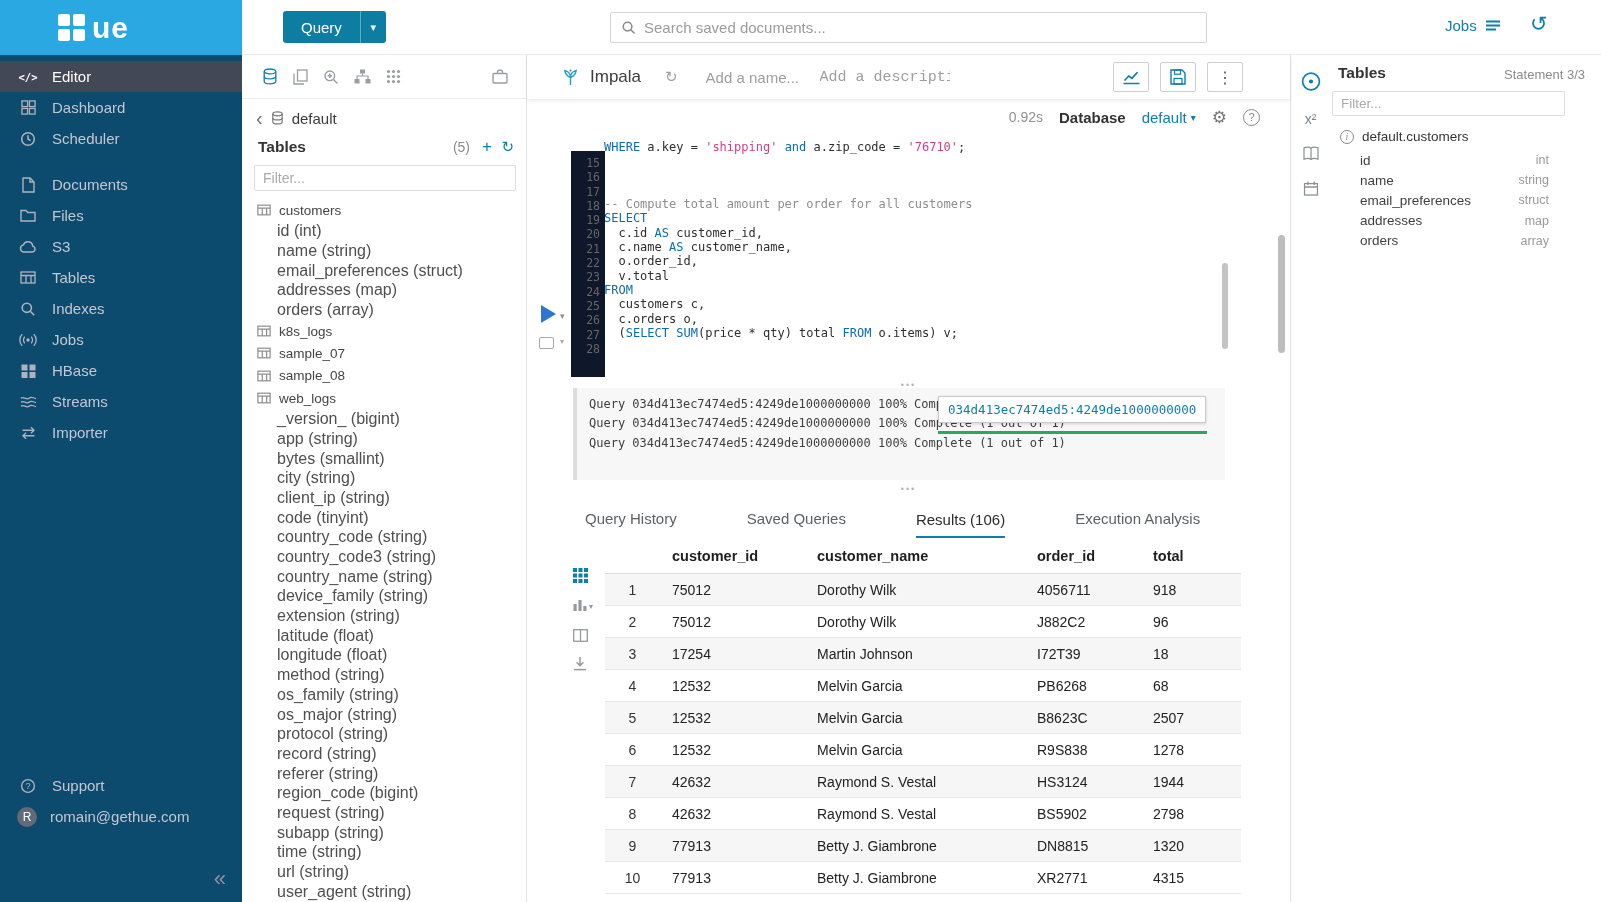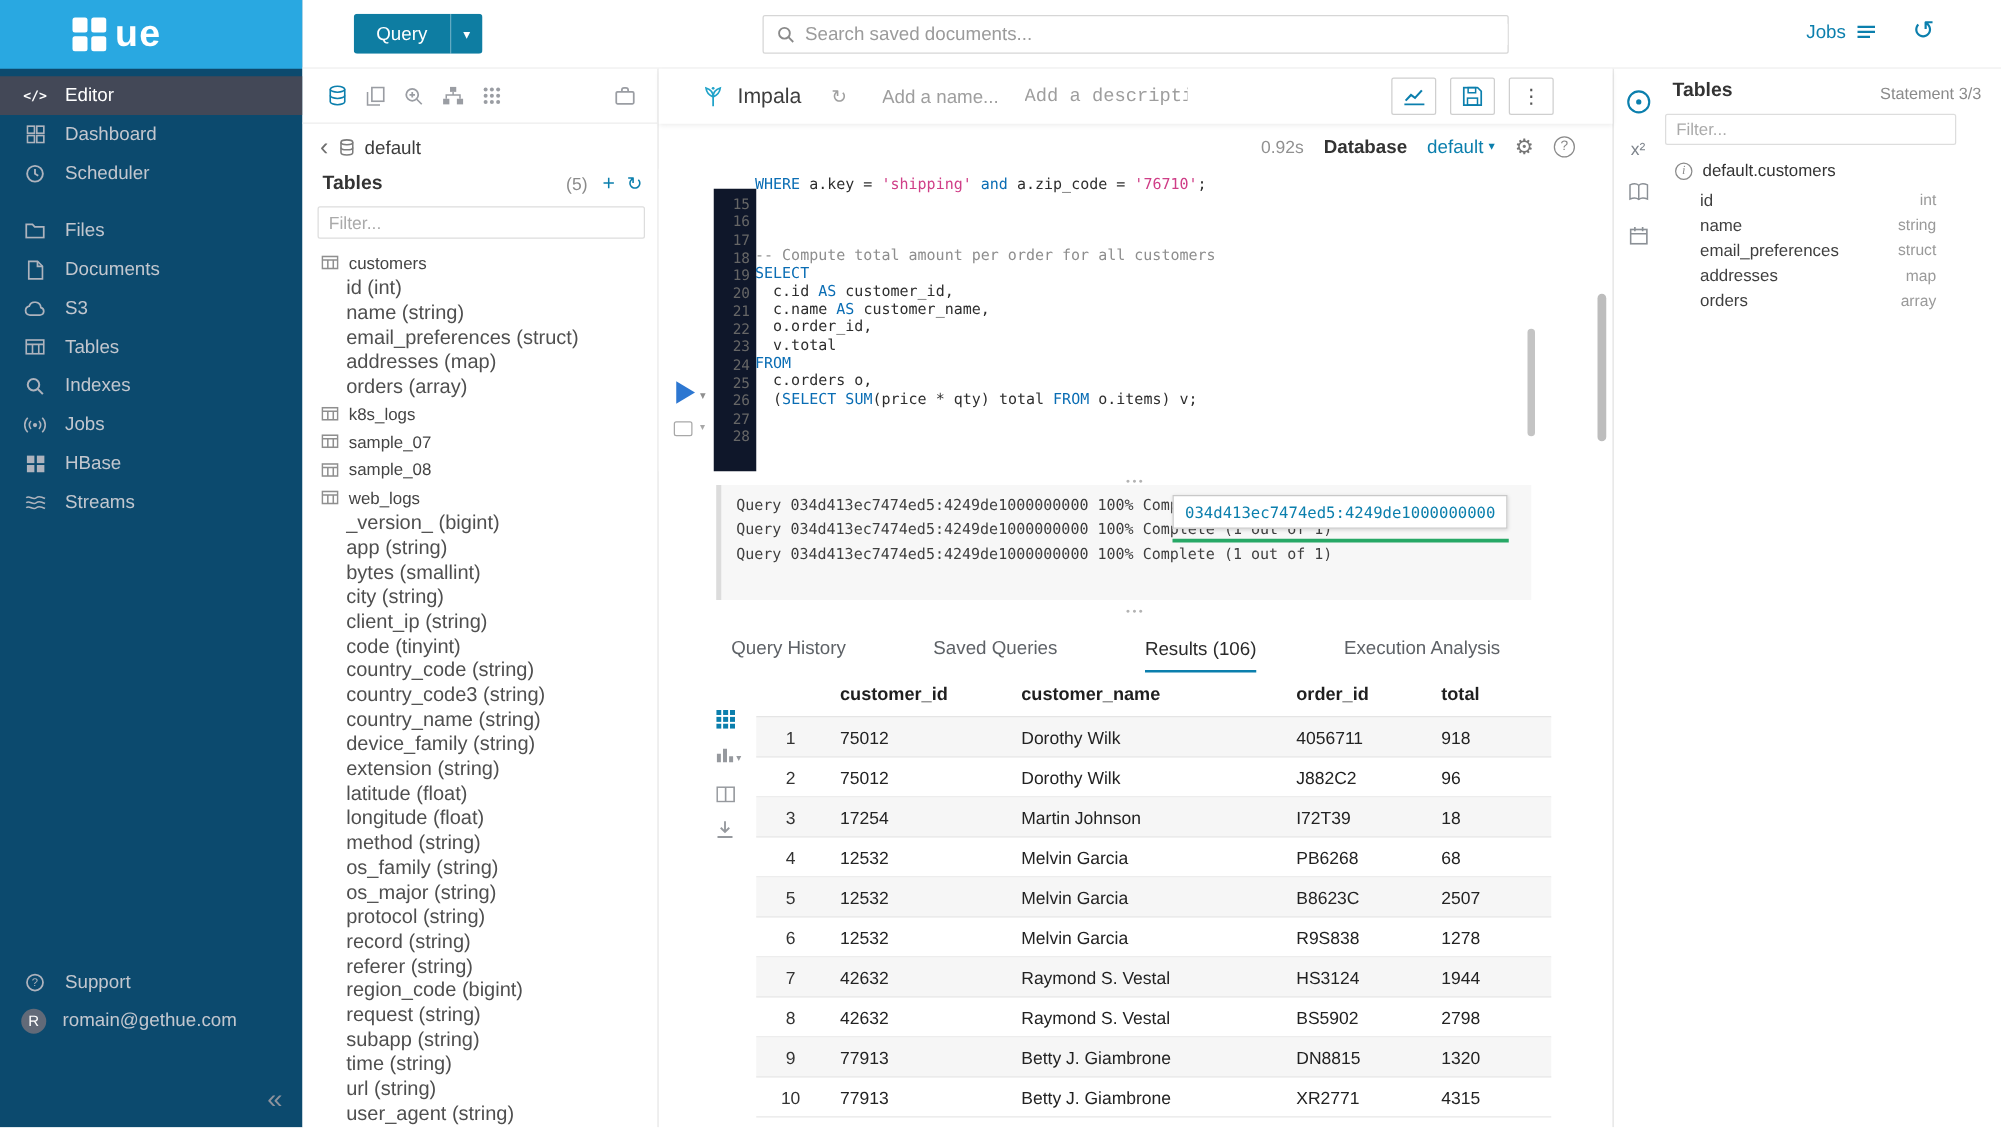--- a/index.html
+++ b/index.html
@@ -177,20 +177,20 @@
         <div class="nav-gap"></div>
         <div class="nav-item">
           <span class="nav-ic">
-            <svg width="16" height="13" viewBox="0 0 16 13">
-              <path d="M1 1.5h5l1.8 2H15v8.5H1z" fill="none" stroke="currentColor" stroke-width="1.4"></path>
-            </svg>
-          </span>
-          <span>Files</span>
-        </div>
-        <div class="nav-item">
-          <span class="nav-ic">
             <svg width="13" height="16" viewBox="0 0 13 16">
               <path d="M1 1h7l4 4v10H1z" fill="none" stroke="currentColor" stroke-width="1.4"></path>
               <path d="M8 1v4h4" fill="none" stroke="currentColor" stroke-width="1.4"></path>
             </svg>
           </span>
           <span>Documents</span>
+        </div>
+        <div class="nav-item">
+          <span class="nav-ic">
+            <svg width="16" height="13" viewBox="0 0 16 13">
+              <path d="M1 1.5h5l1.8 2H15v8.5H1z" fill="none" stroke="currentColor" stroke-width="1.4"></path>
+            </svg>
+          </span>
+          <span>Files</span>
         </div>
         <div class="nav-item">
           <span class="nav-ic">

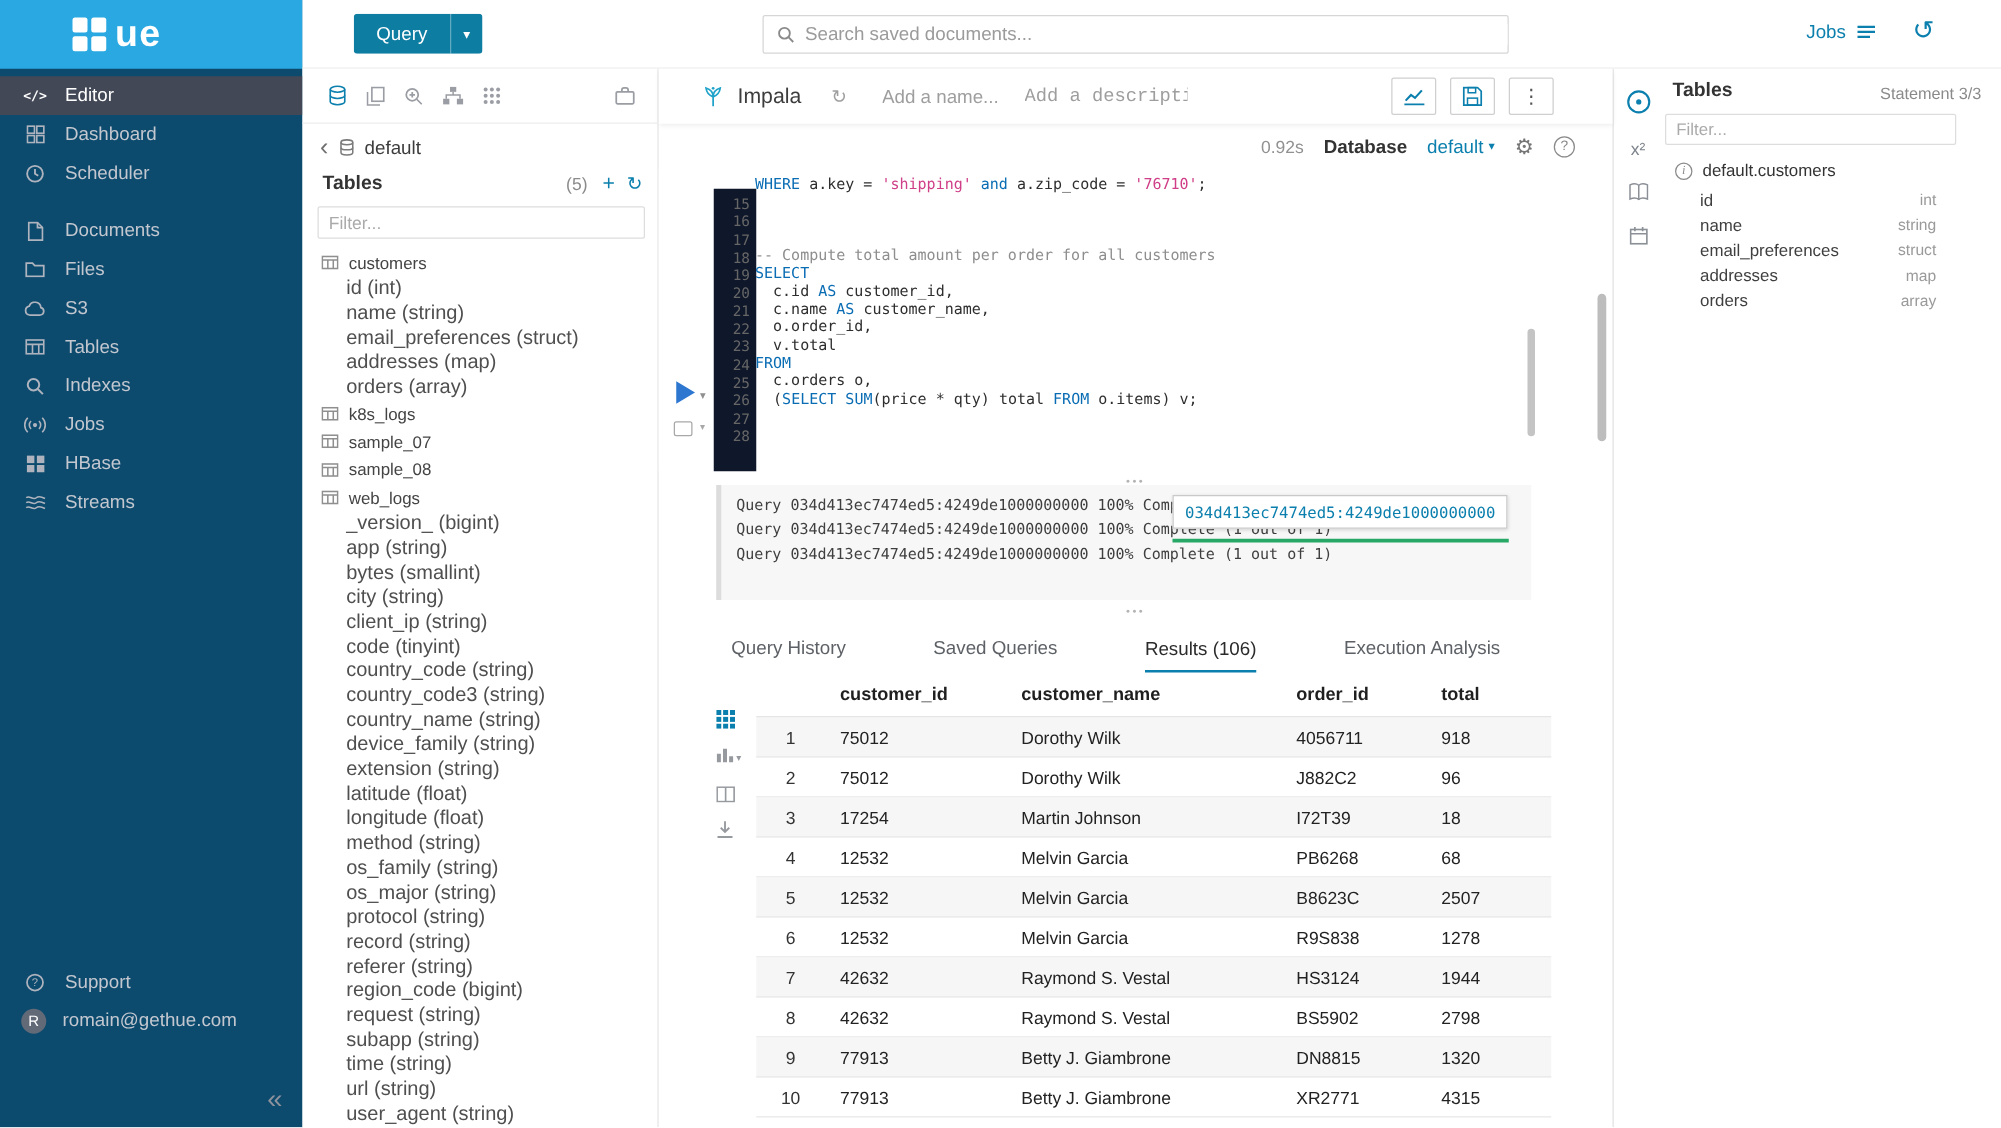--- a/index.html
+++ b/index.html
@@ -511,6 +511,7 @@
           <div class="cl"><span>  o.order_id,</span></div>
           <div class="cl"><span>  v.total</span></div>
           <div class="cl"><span class="tk-k">FROM</span></div>
+          <div class="cl"><span>  customers c,</span></div>
           <div class="cl"><span>  c.orders o,</span></div>
           <div class="cl"><span>  (</span><span class="tk-k">SELECT</span><span> </span><span class="tk-k">SUM</span><span>(price * qty) total </span><span class="tk-k">FROM</span><span> o.items) v;</span></div>
         </div>

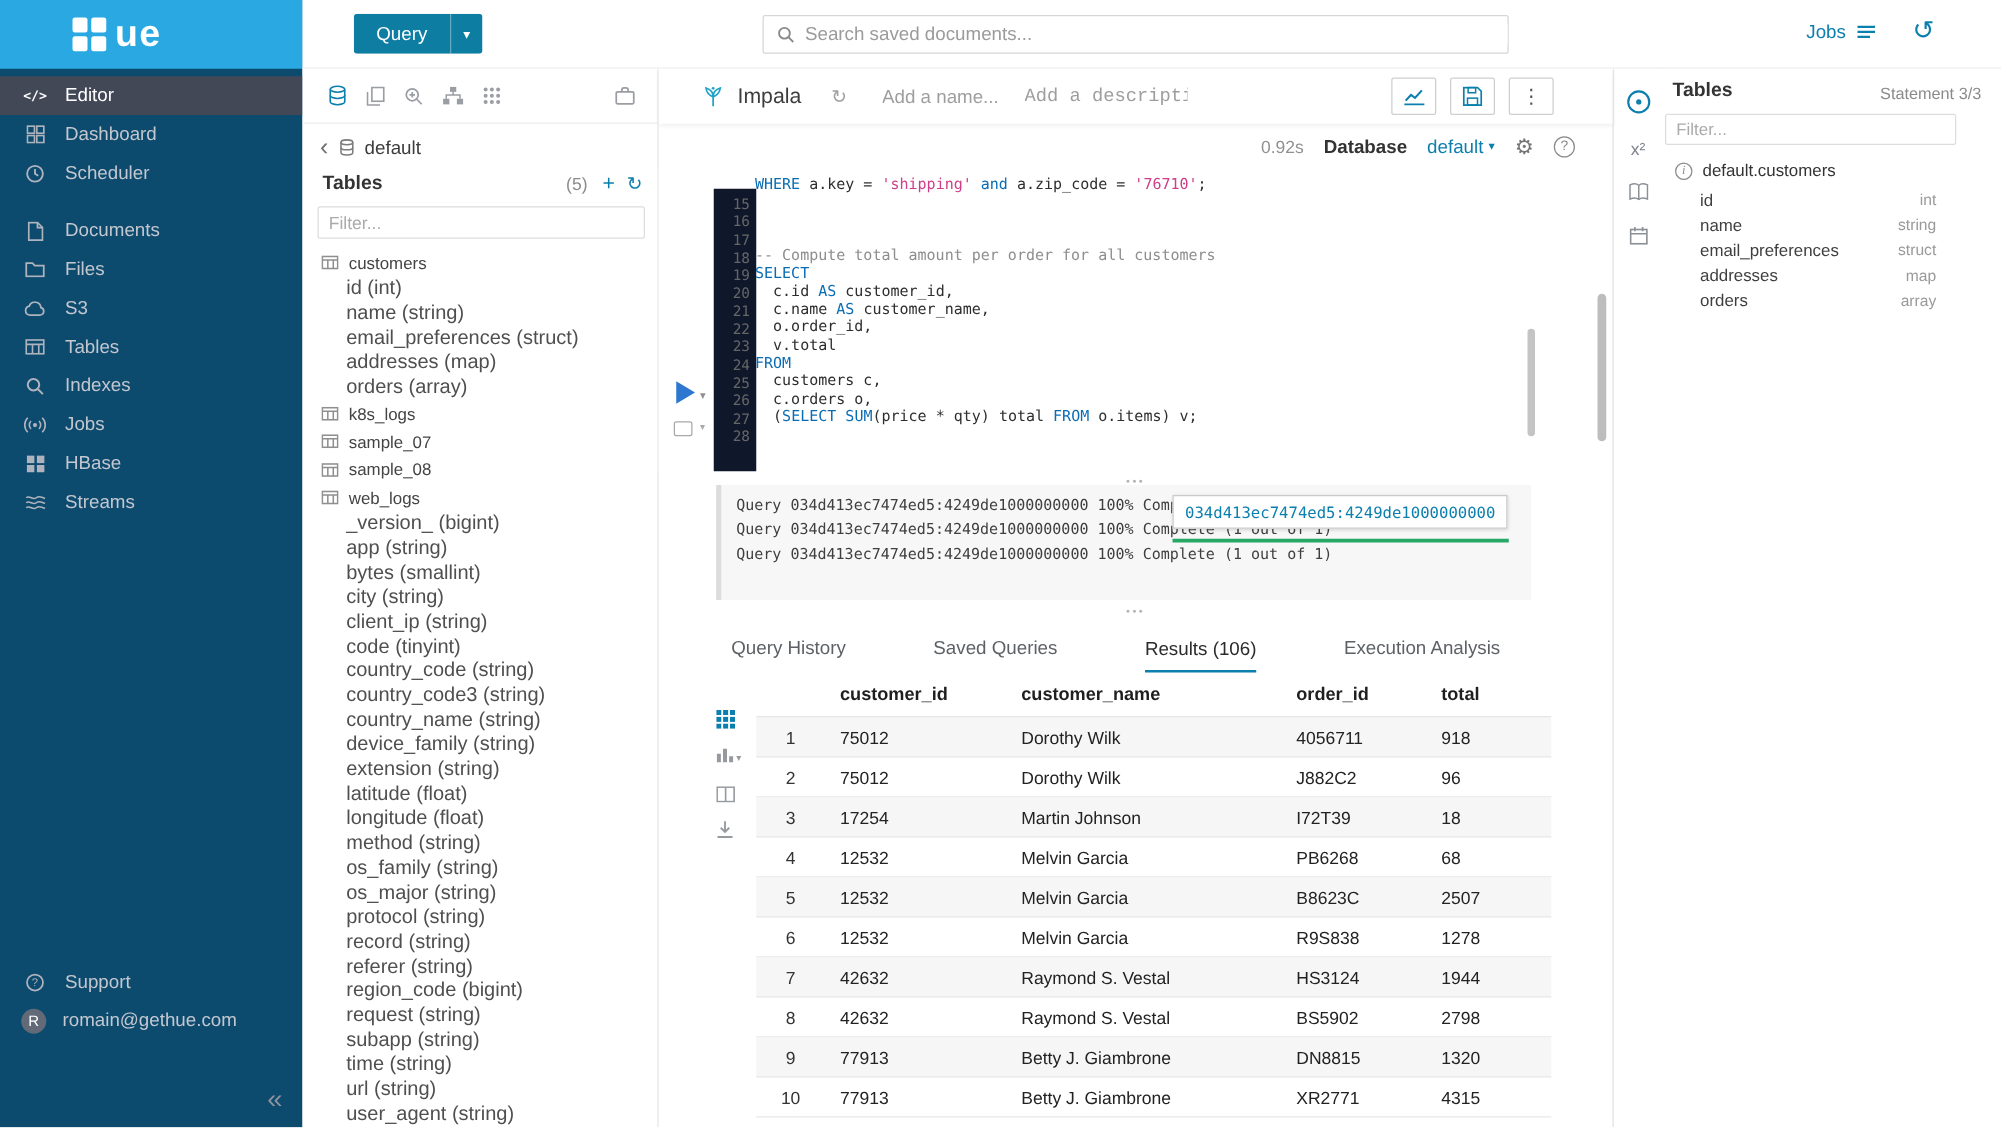--- a/index.html
+++ b/index.html
@@ -246,6 +246,14 @@
           </span>
           <span>Streams</span>
         </div>
+        <div class="nav-item">
+          <span class="nav-ic">
+            <svg width="17" height="14" viewBox="0 0 17 14">
+              <path d="M2.5 4.2h11.5M11 1.2l3 3-3 3M14.5 9.8H3M6 6.8l-3 3 3 3" fill="none" stroke="currentColor" stroke-width="1.4"></path>
+            </svg>
+          </span>
+          <span>Importer</span>
+        </div>
       </nav>
     <div class="sb-bottom">
       <div class="nav-item">

